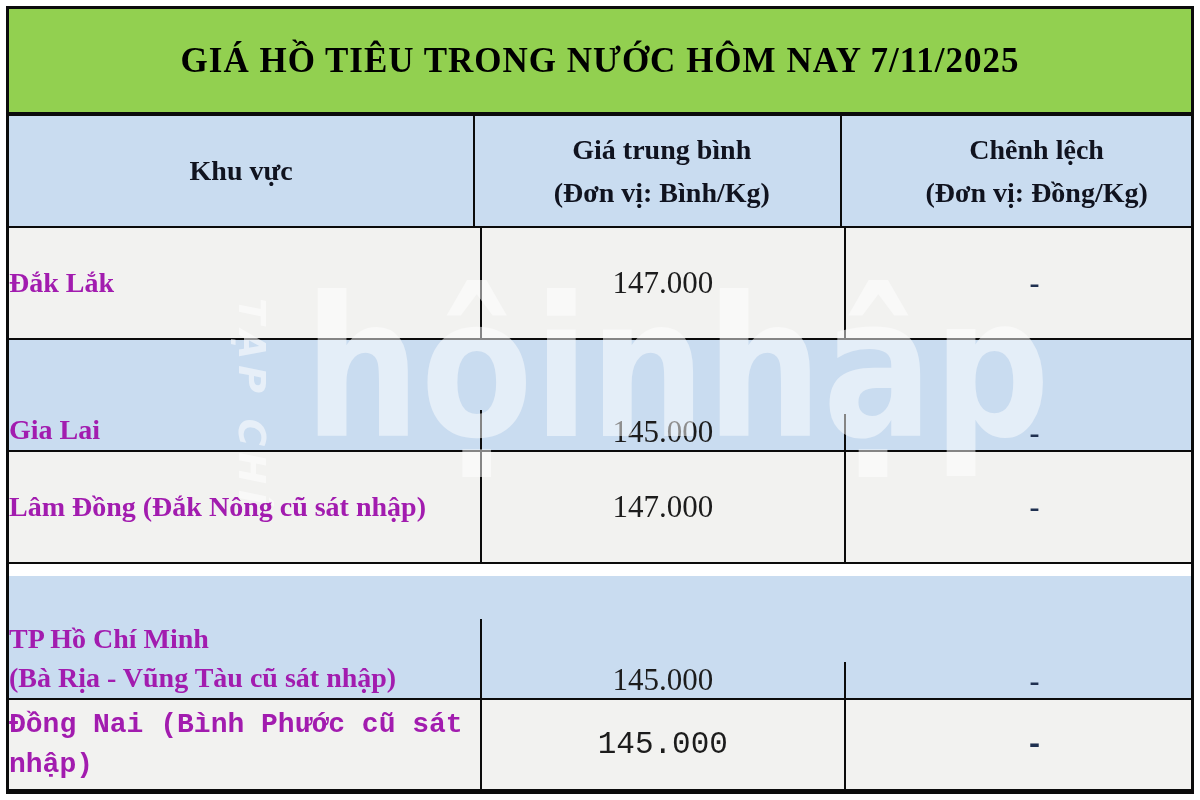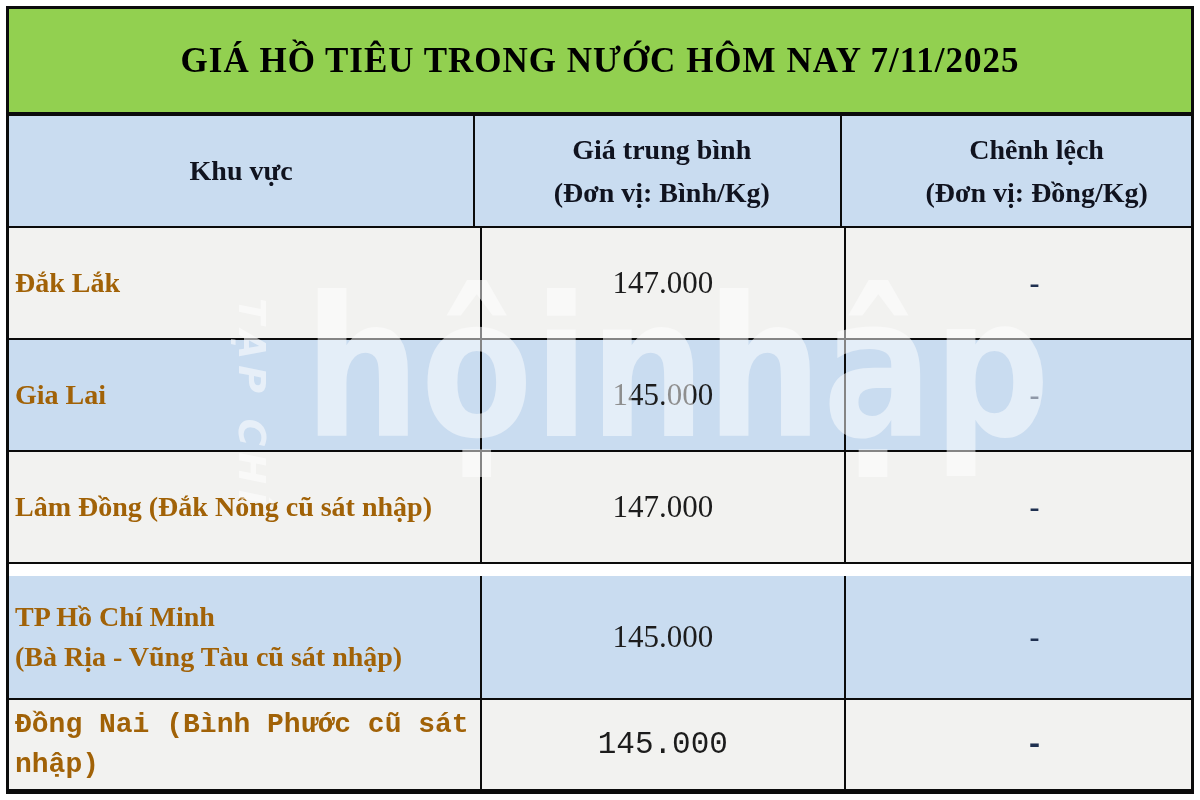--- a/index.html
+++ b/index.html
@@ -73,12 +73,11 @@
   .region-cell {
     justify-content: flex-start;
     text-align: left;
-    padding-left: 6px;
     font-weight: bold;
     font-size: 28px;
     line-height: 1.42;
     white-space: pre-line;
-    color: #a16207;
+    color: #a21caf;
   }
   .price-cell {
     justify-content: center;

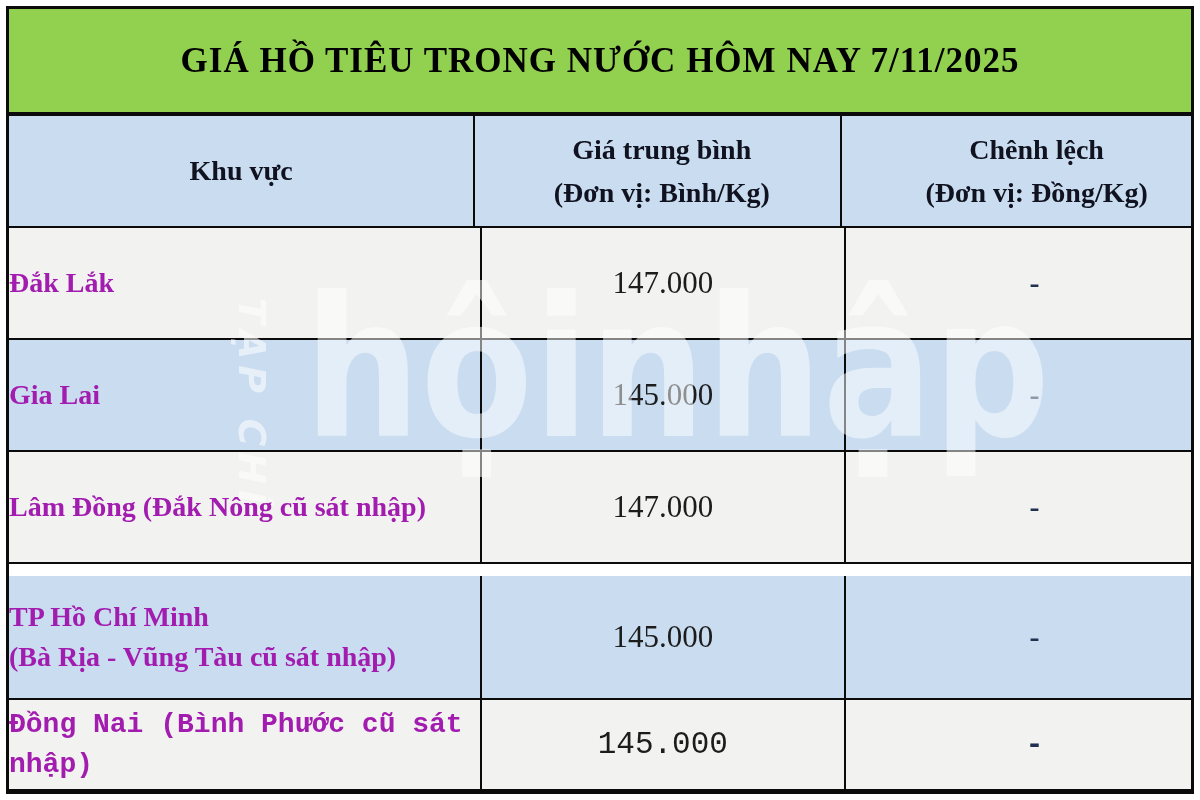--- a/index.html
+++ b/index.html
@@ -68,7 +68,7 @@
   .r4 { flex: 0 0 124px; margin-top: 12px; }
   .r5 { flex: 1 1 auto; font-family: Liberation Mono, monospace; }
   .row-light { background: #F2F2F0; }
-  .row-blue  { background: #C9DCF0; }
+  .row-blue  { background: #C9DCF0; align-items: flex-end; }
 
   .region-cell {
     justify-content: flex-start;

